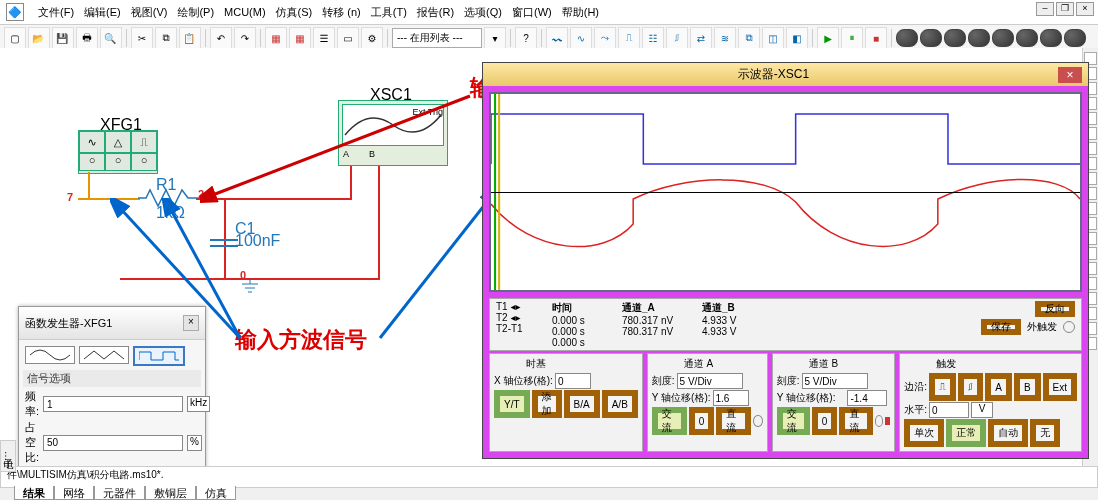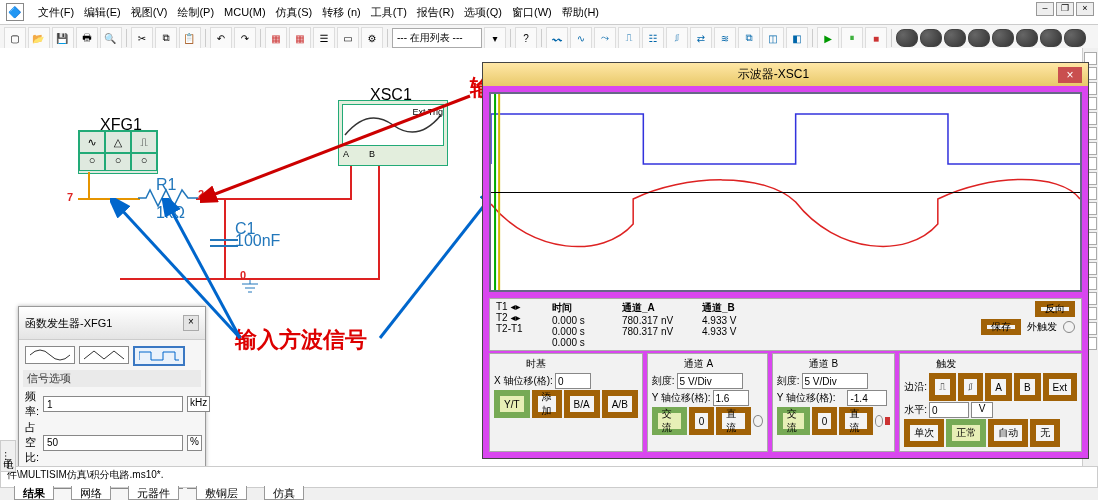--- a/index.html
+++ b/index.html
@@ -59,7 +59,7 @@
   .wire{position:absolute; background:#d22;}
   .wire.o{background:#e69500;}
   .statusbar{position:absolute; left:0; right:0; bottom:12px; height:18px; background:#fff; border:1px solid #ccc; padding:1px 6px; font-size:10px;}
-  .tabs{position:absolute; left:14px; bottom:0; height:14px; display:flex; gap:17px;}
+  .tabs{position:absolute; left:14px; bottom:0; height:14px; display:flex; gap:0;}
   .tab{border:1px solid #999; border-top:none; padding:0 8px; font-size:11px; background:#fff;}
   .tab.act{background:#fff; font-weight:bold;}
   .leftstrip{position:absolute; left:0; top:440px; width:14px; height:30px; background:#f0f0f0; border:1px solid #ccc; writing-mode:vertical-lr; font-size:10px; text-align:center;}

